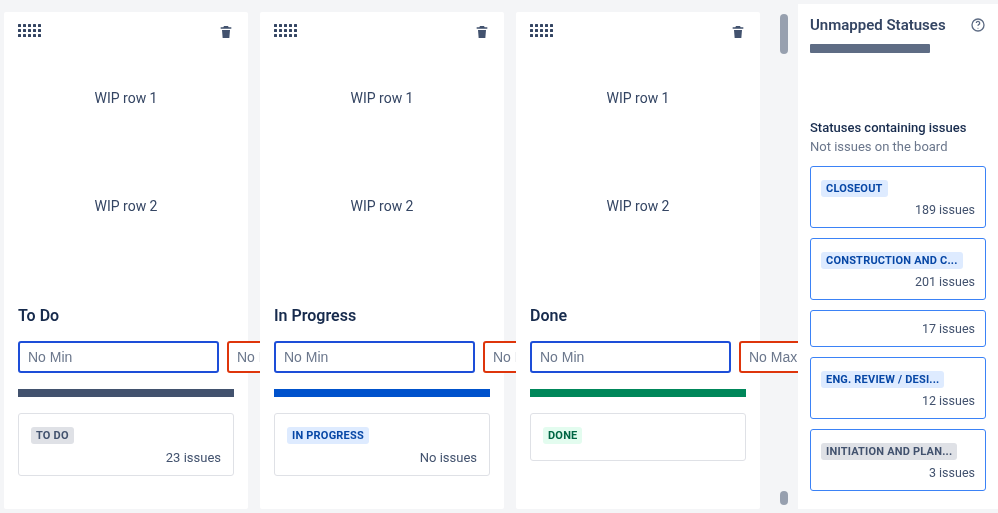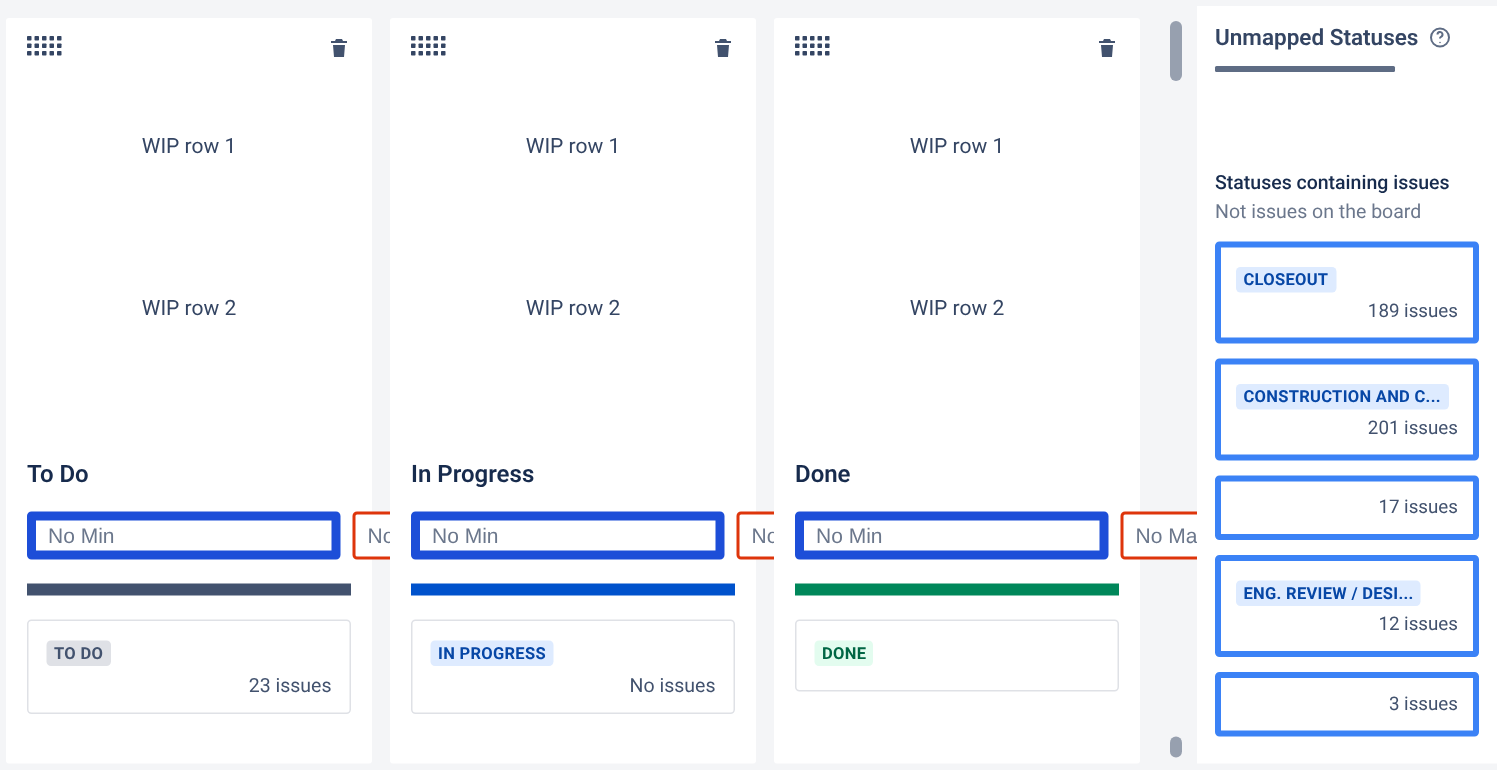--- a/index.html
+++ b/index.html
@@ -140,6 +140,7 @@
     align-items: center;
     gap: 6px;
     margin-bottom: 10px;
+    justify-content: space-between;
   }
   .side-title {
     font-size: 15px;

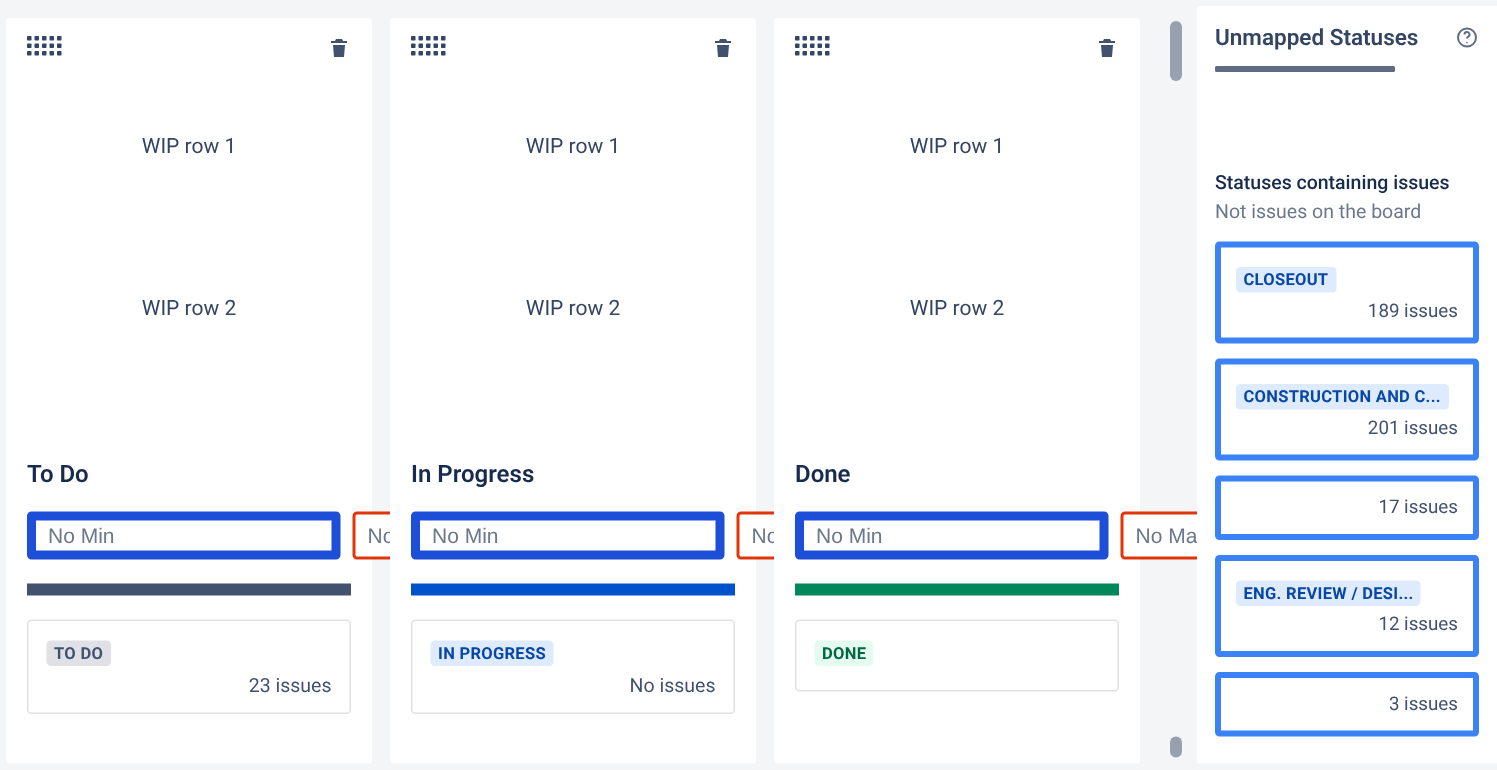--- a/index.html
+++ b/index.html
@@ -172,7 +172,7 @@
     margin-bottom: 12px;
   }
   .unmapped-card {
-    border: 4px solid #3b82f6;
+    border: 1px solid #3b82f6;
     border-radius: 3px;
     padding: 10px 10px;
     margin-bottom: 10px;

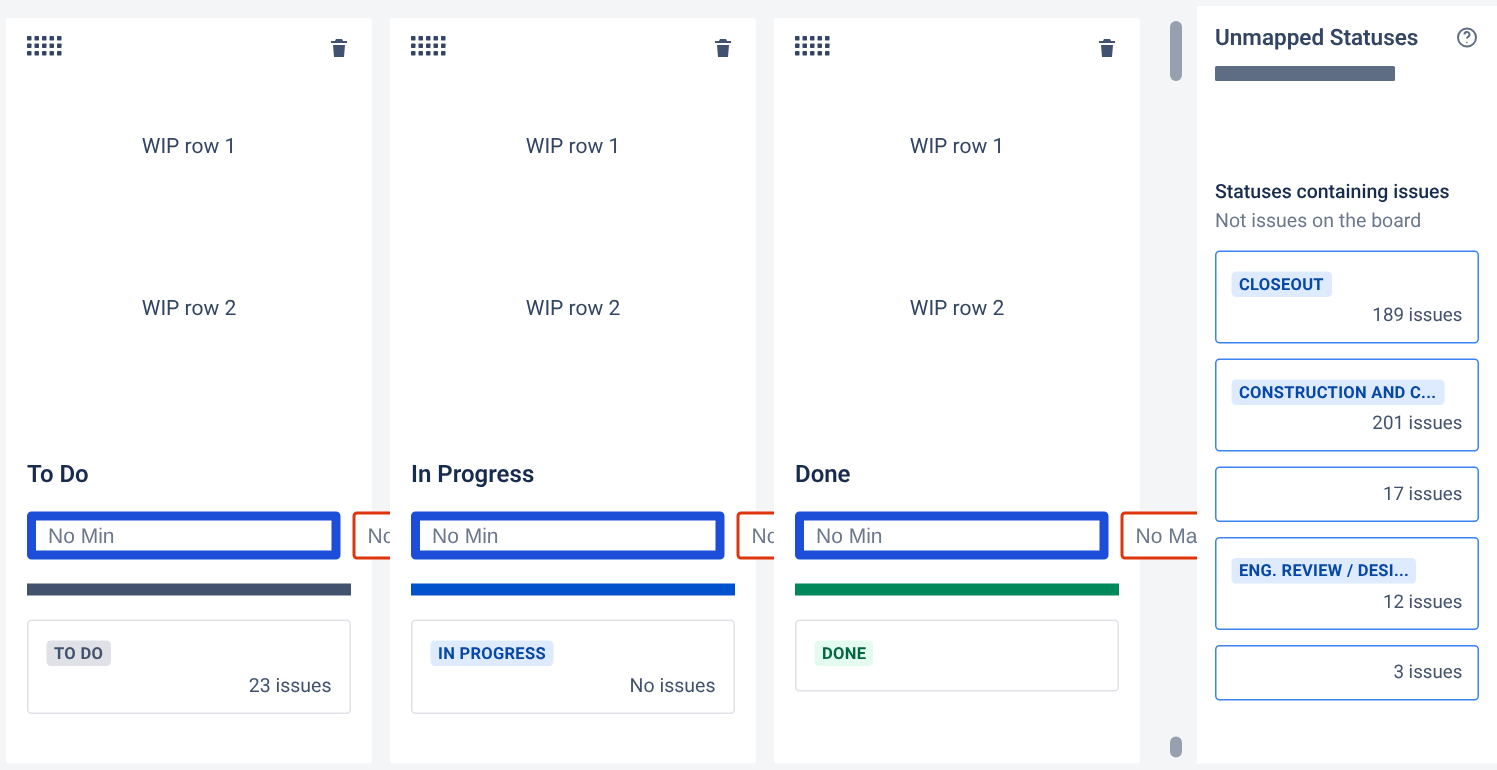--- a/index.html
+++ b/index.html
@@ -82,7 +82,7 @@
     color: #172b4d;
     background: #fff;
   }
-  .min-input { border: 6px solid #1d4ed8; }
+  .min-input { border: 2px solid #1d4ed8; }
   .max-input { border: 2px solid #de350b; }
   .min-input::placeholder, .max-input::placeholder { color: #6b778c; }
   .accent-bar {

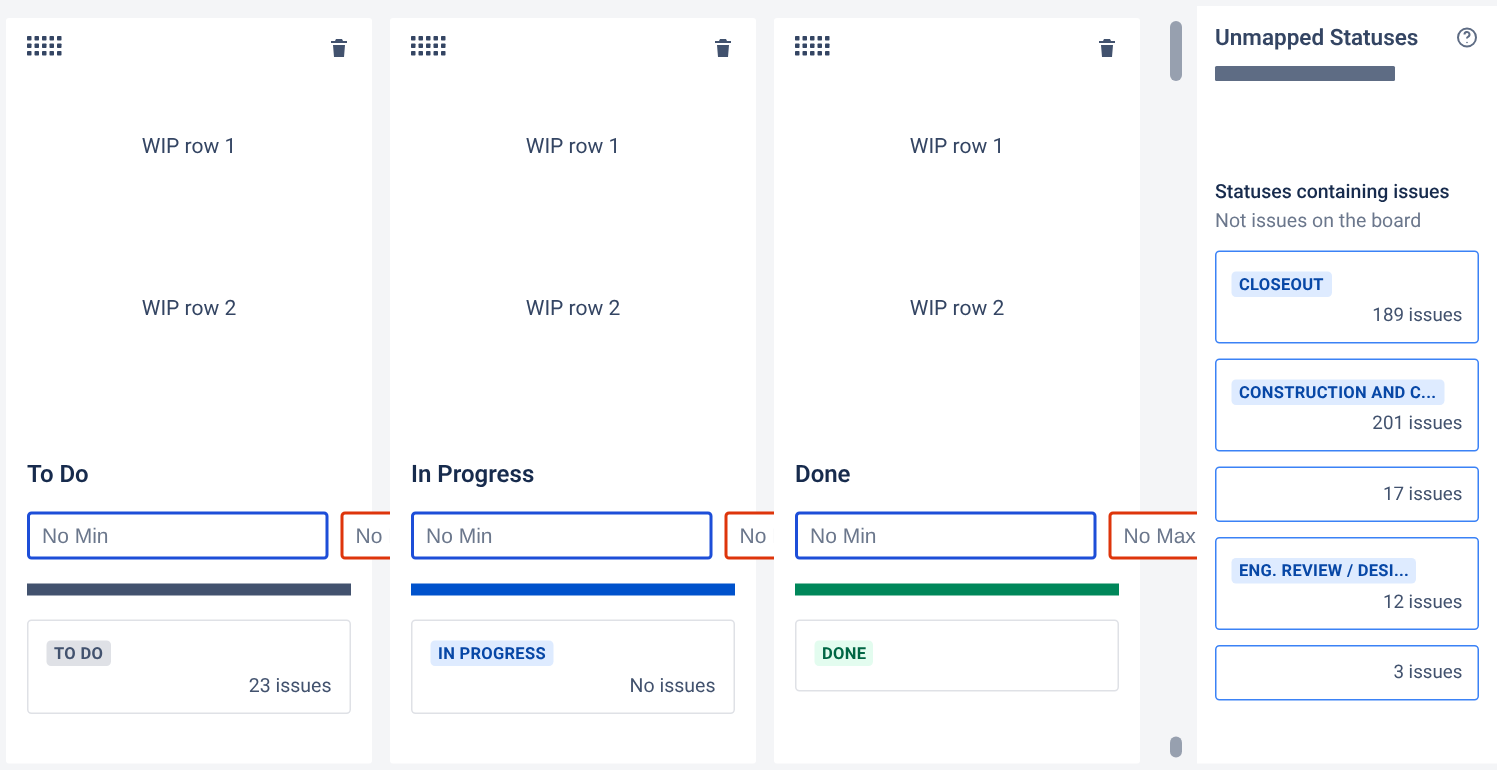--- a/index.html
+++ b/index.html
@@ -346,6 +346,7 @@
     <div class="issues-count">12 issues</div>
   </div>
   <div class="unmapped-card">
+    <span class="status-lozenge lozenge-gray">INITIATION AND PLAN...</span>
     <div class="issues-count">3 issues</div>
   </div>
 </div>

